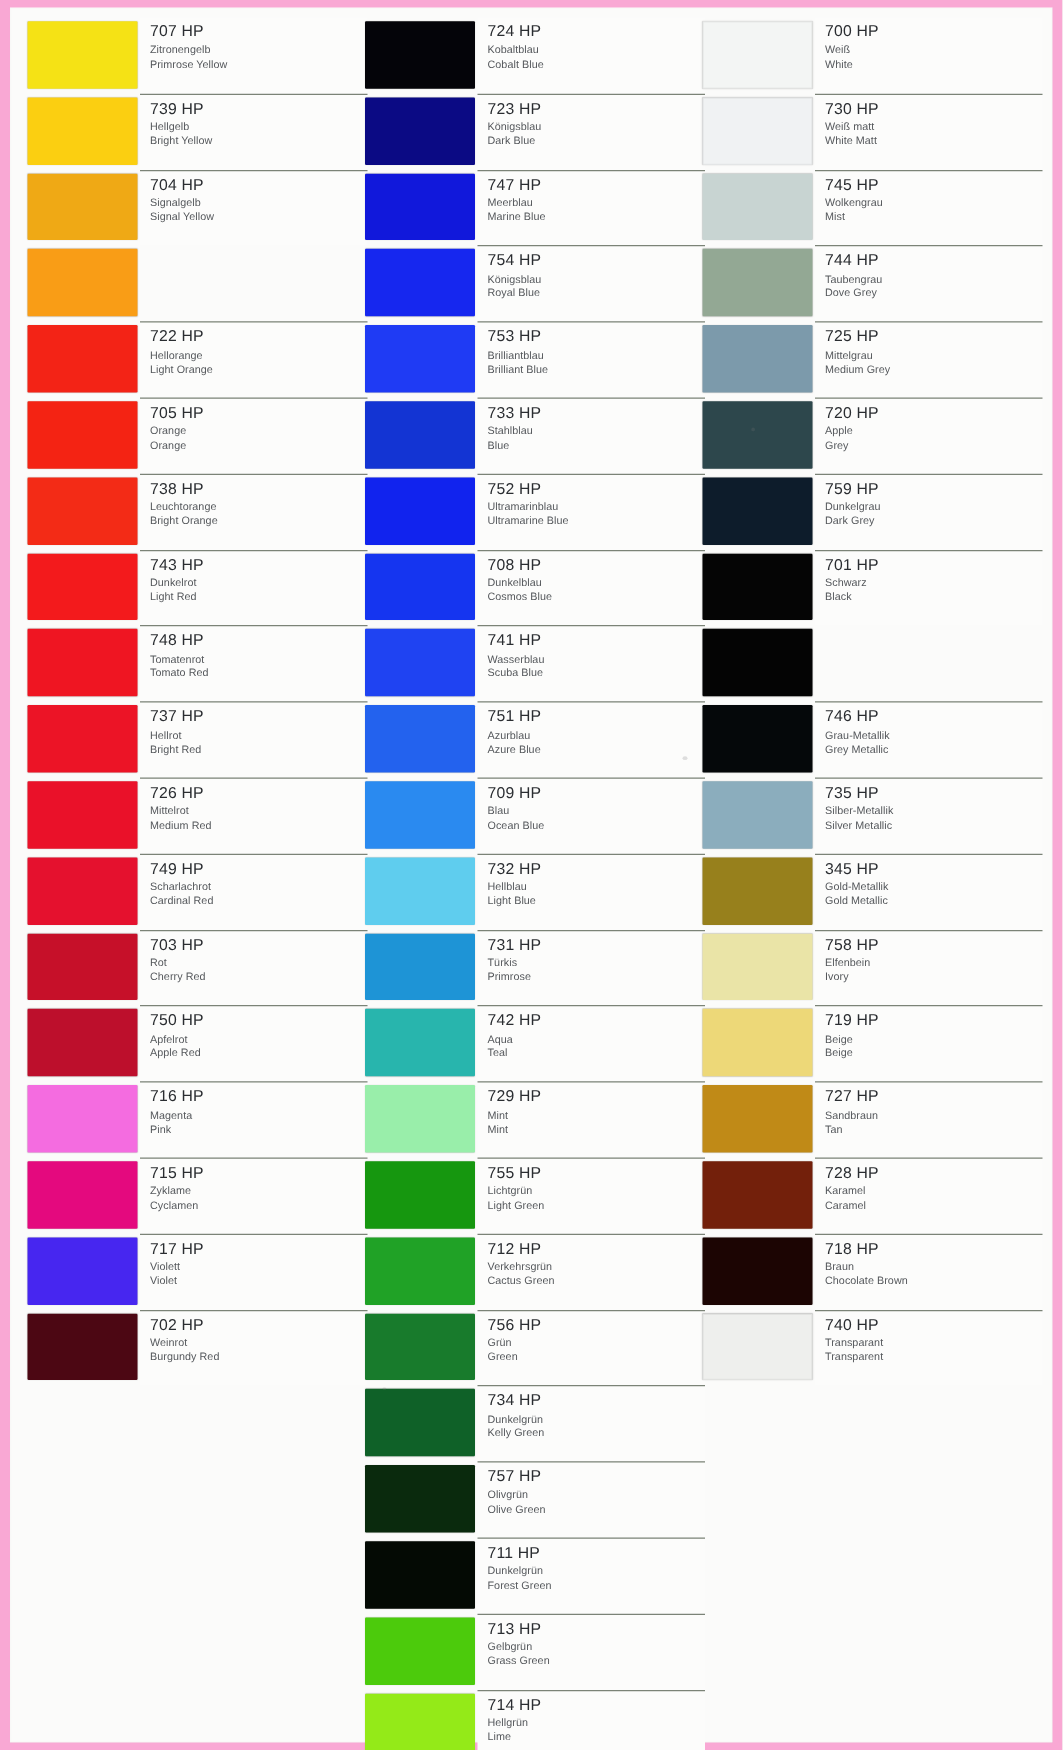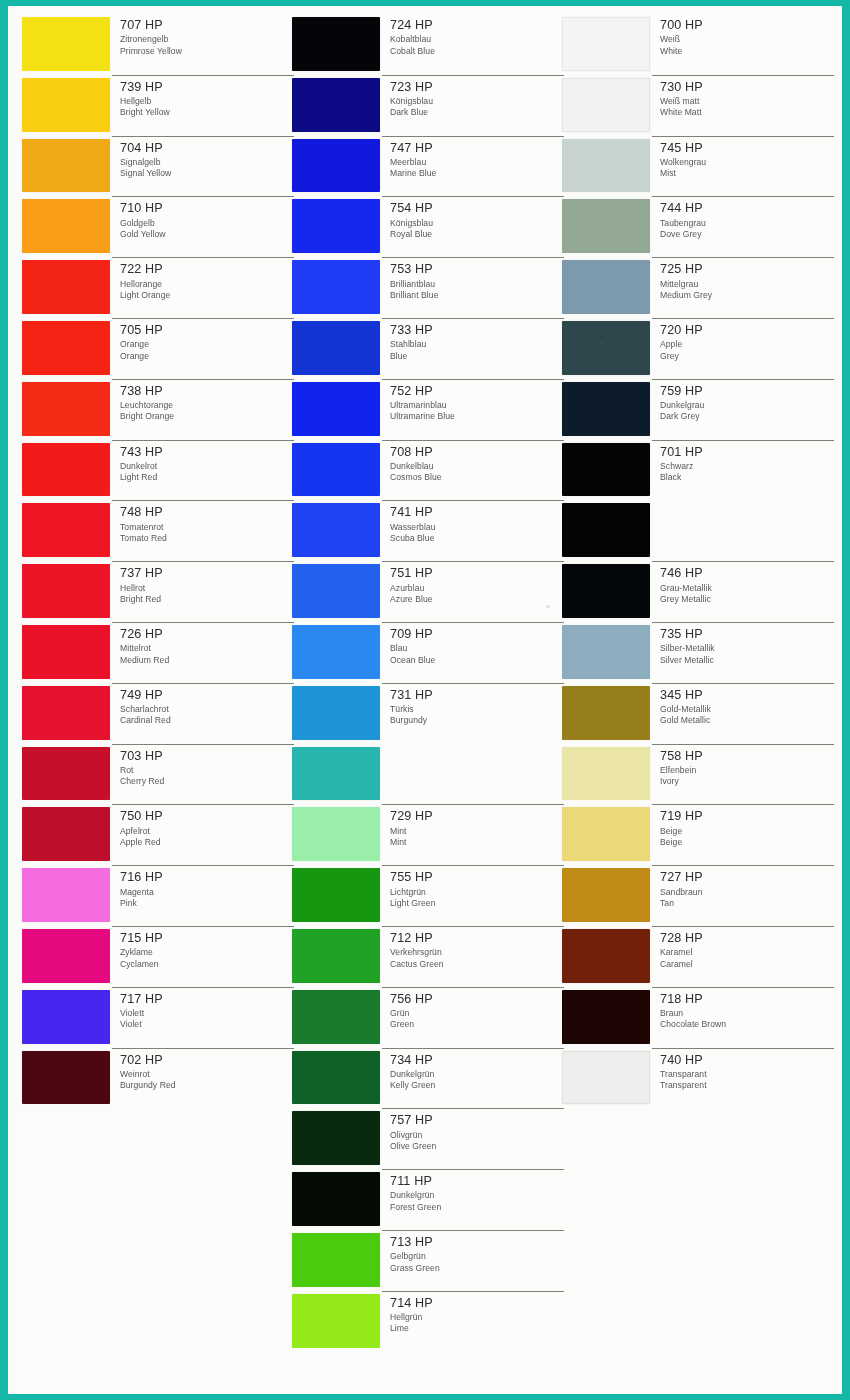--- a/index.html
+++ b/index.html
@@ -20,7 +20,7 @@
     top: 0;
     width: 850px;
     height: 1400px;
-    background: #14b8a6;
+    background: #f9a8d4;
   }
   
   #paper-sheet {

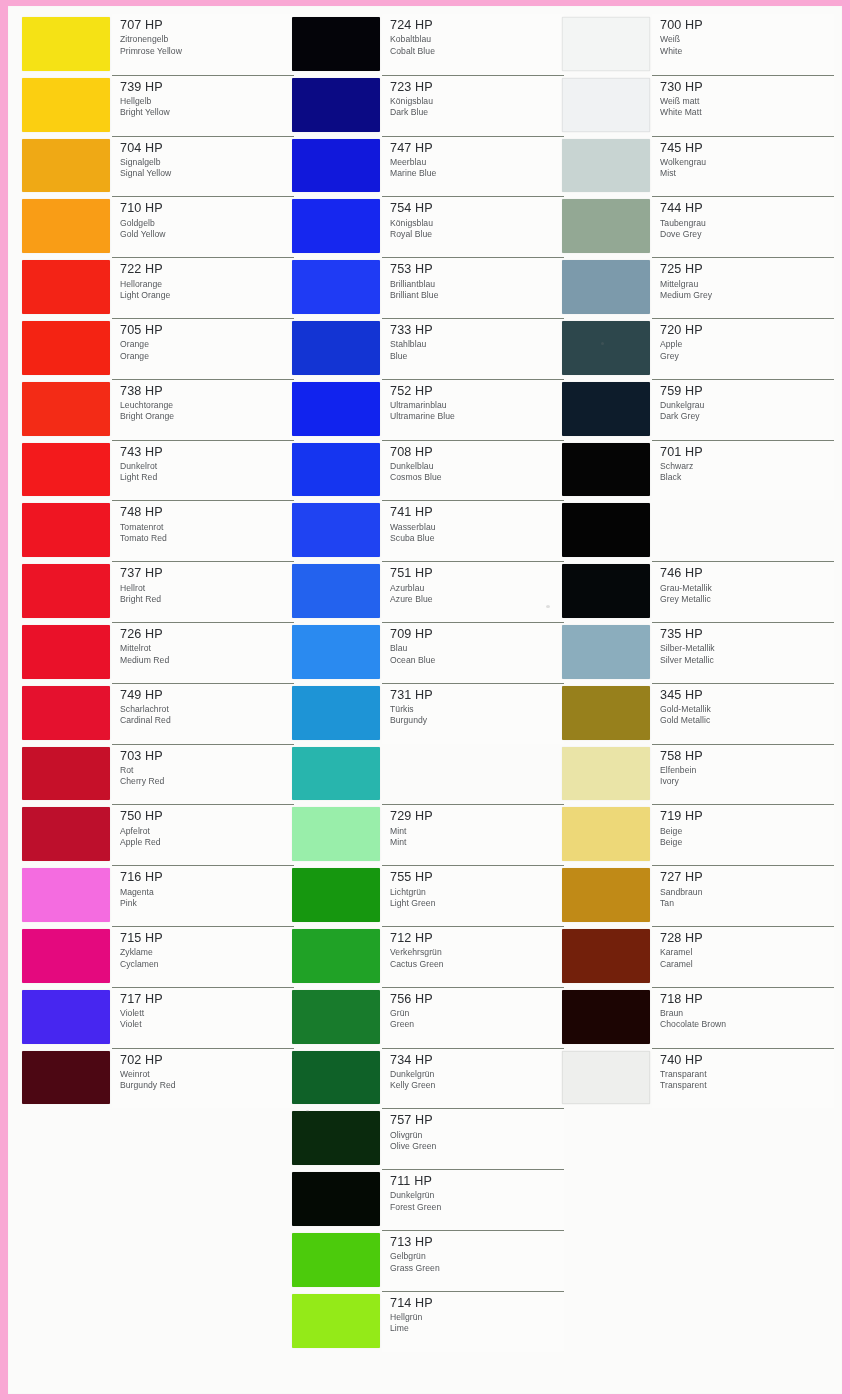--- a/index.html
+++ b/index.html
@@ -132,11 +132,6 @@
         </div>
         <div class="swatch-row">
           <div class="swatch-chip" style="background: rgb(249, 157, 22);"></div>
-          <div class="swatch-label">
-            <span class="code-text">710 HP</span>
-            <span class="name-de">Goldgelb</span>
-            <span class="name-en">Gold Yellow</span>
-          </div>
         </div>
         <div class="swatch-row">
           <div class="swatch-chip" style="background: rgb(243, 35, 22);"></div>

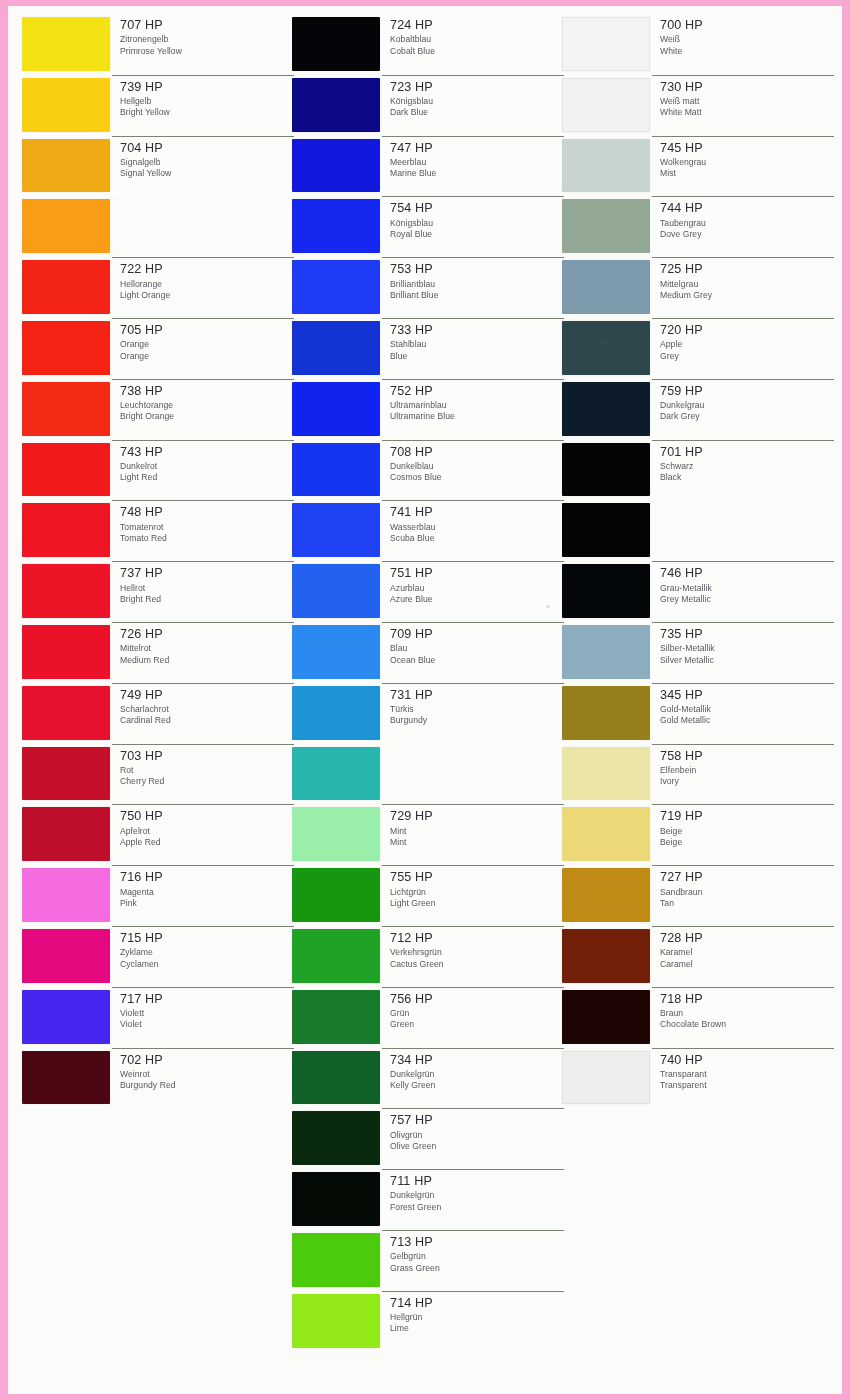--- a/index.html
+++ b/index.html
@@ -336,6 +336,14 @@
           </div>
         </div>
         <div class="swatch-row">
+          <div class="swatch-chip" style="background: rgb(95, 205, 238);"></div>
+          <div class="swatch-label">
+            <span class="code-text">732 HP</span>
+            <span class="name-de">Hellblau</span>
+            <span class="name-en">Light Blue</span>
+          </div>
+        </div>
+        <div class="swatch-row">
           <div class="swatch-chip" style="background: rgb(30, 148, 214);"></div>
           <div class="swatch-label">
             <span class="code-text">731 HP</span>

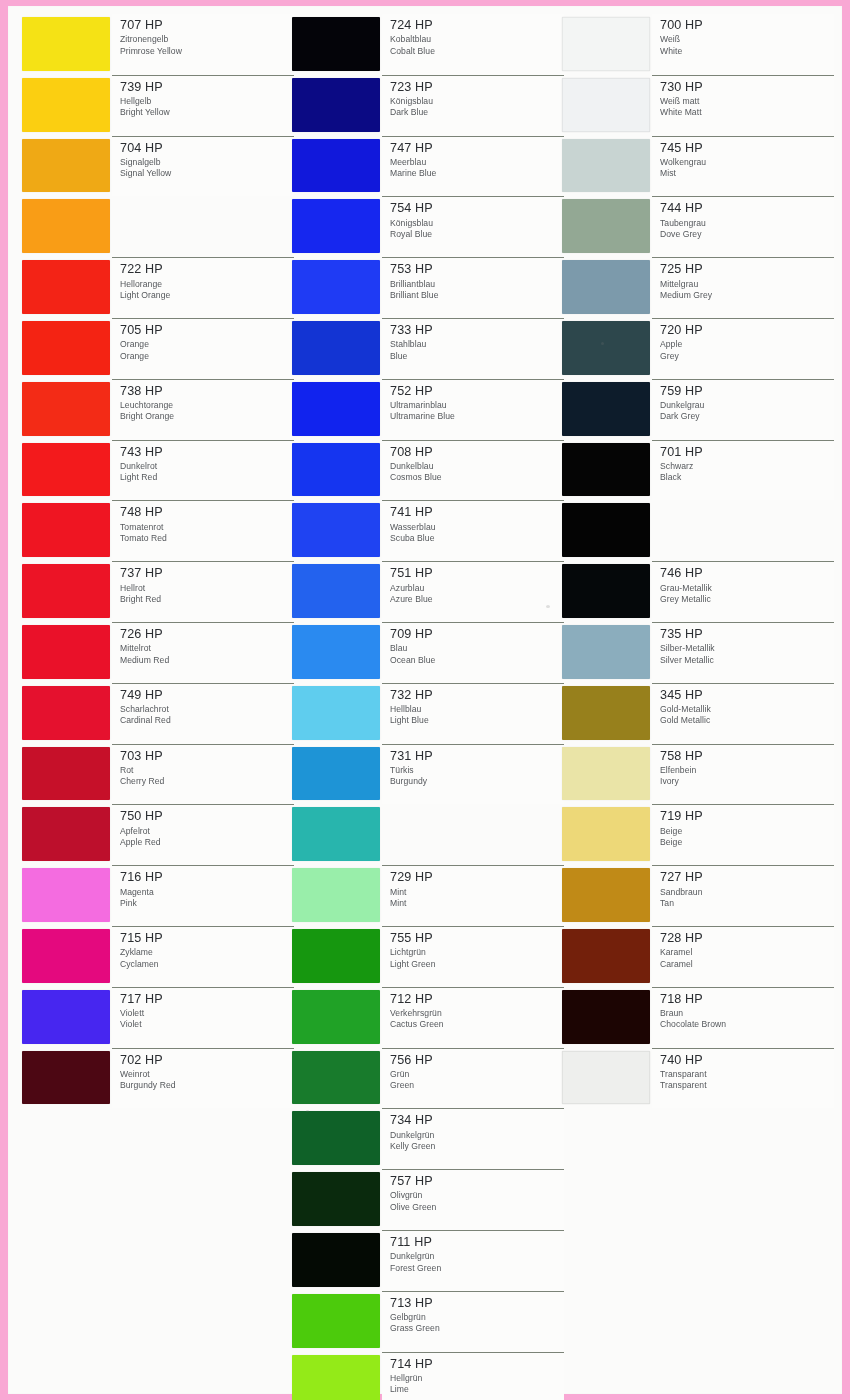--- a/index.html
+++ b/index.html
@@ -348,7 +348,7 @@
           <div class="swatch-label">
             <span class="code-text">731 HP</span>
             <span class="name-de">Türkis</span>
-            <span class="name-en">Burgundy</span>
+            <span class="name-en">Primrose</span>
           </div>
         </div>
         <div class="swatch-row">

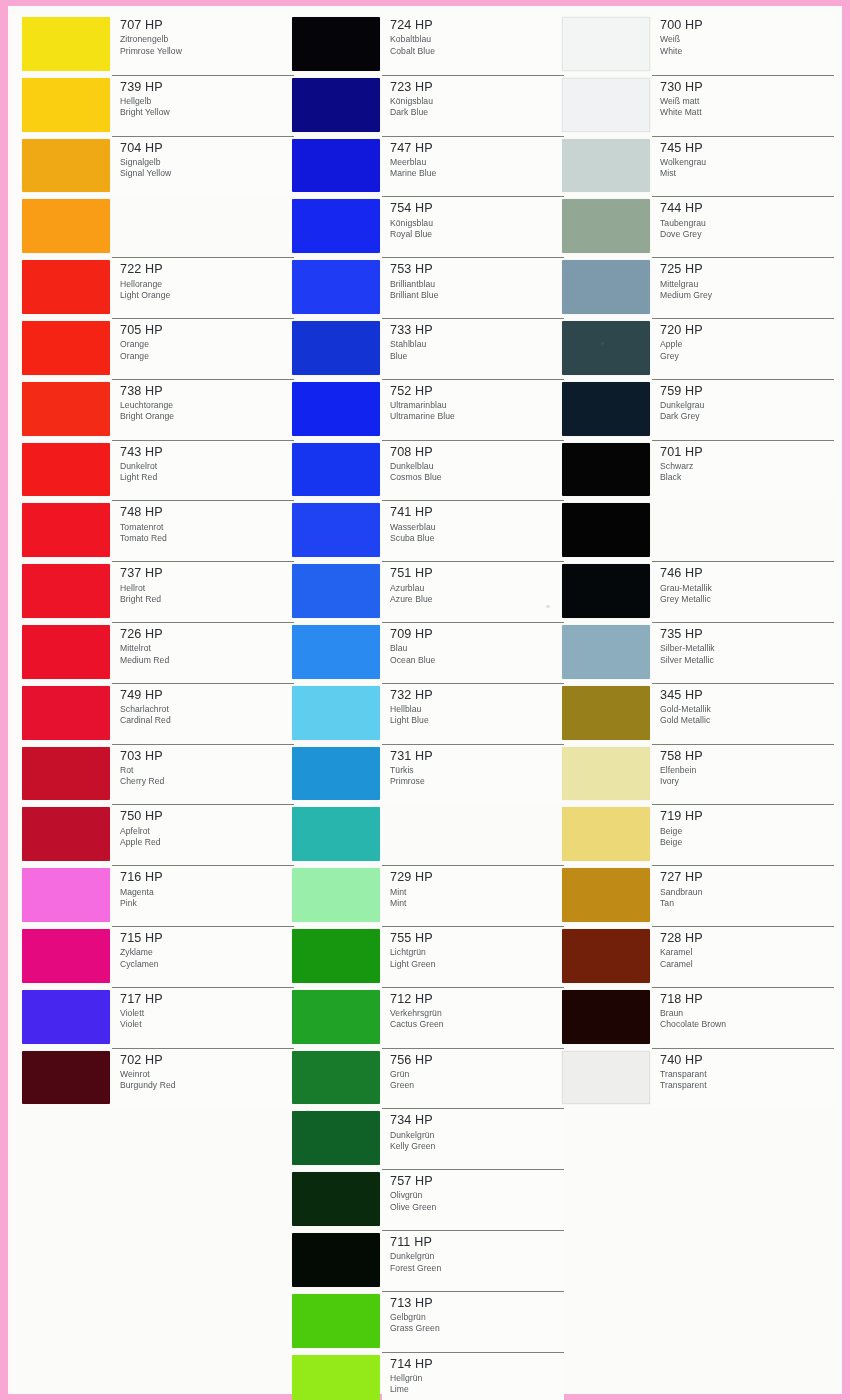--- a/index.html
+++ b/index.html
@@ -353,6 +353,11 @@
         </div>
         <div class="swatch-row">
           <div class="swatch-chip" style="background: rgb(40, 181, 173);"></div>
+          <div class="swatch-label">
+            <span class="code-text">742 HP</span>
+            <span class="name-de">Aqua</span>
+            <span class="name-en">Teal</span>
+          </div>
         </div>
         <div class="swatch-row">
           <div class="swatch-chip" style="background: rgb(153, 238, 170);"></div>

